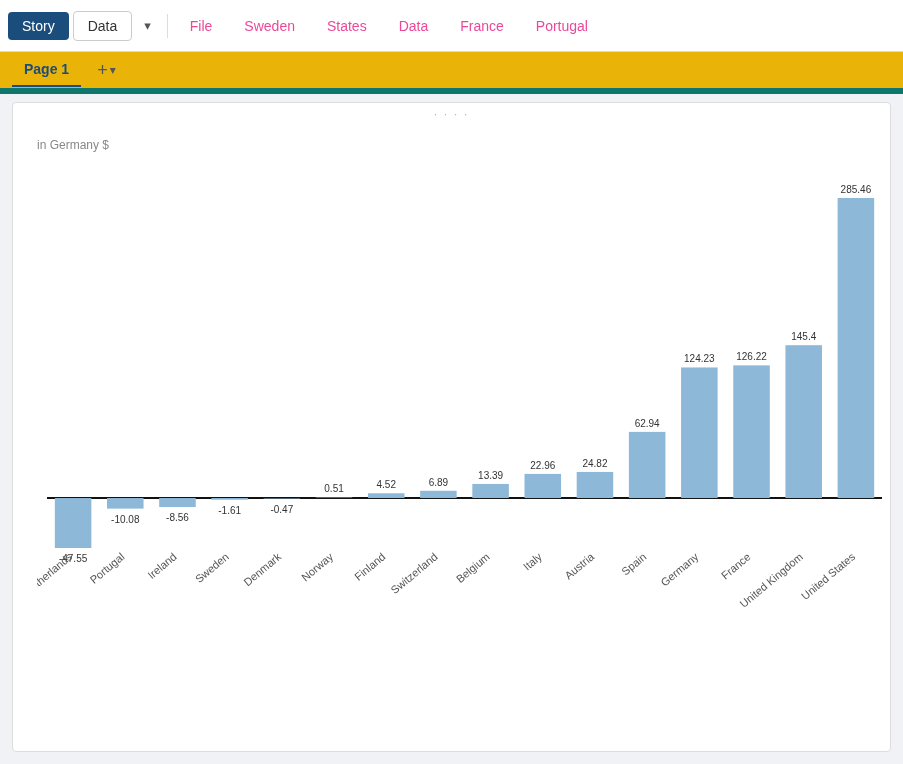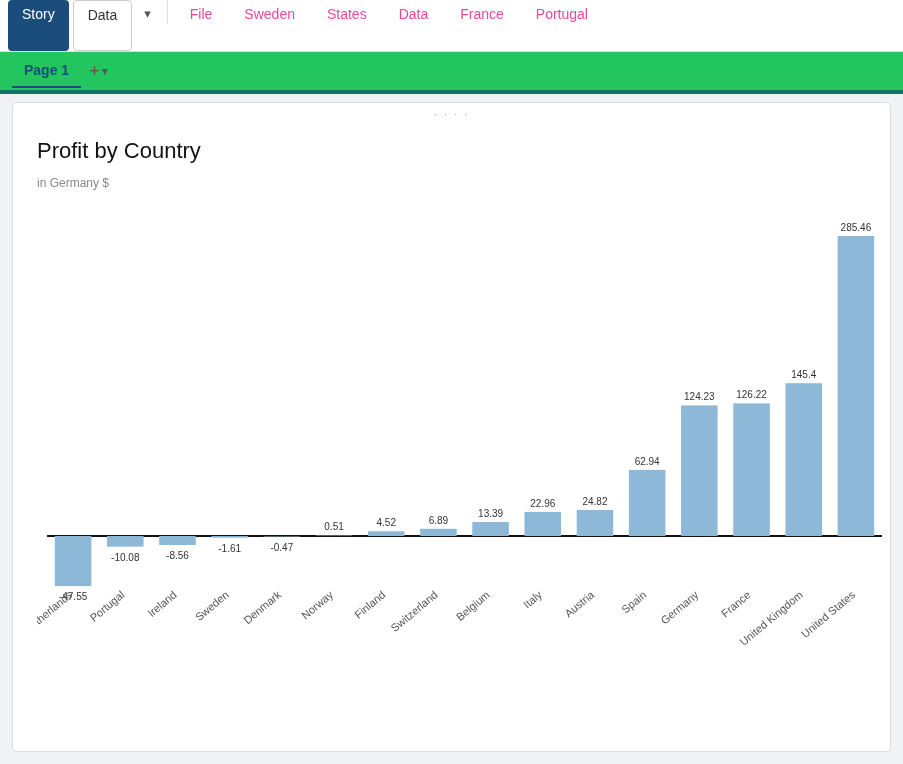--- a/index.html
+++ b/index.html
@@ -8,6 +8,7 @@
     
     .menu-bar {
       display: flex;
+      align-items: center;
       background: #fff;
       border-bottom: 1px solid #ddd;
       height: 52px;

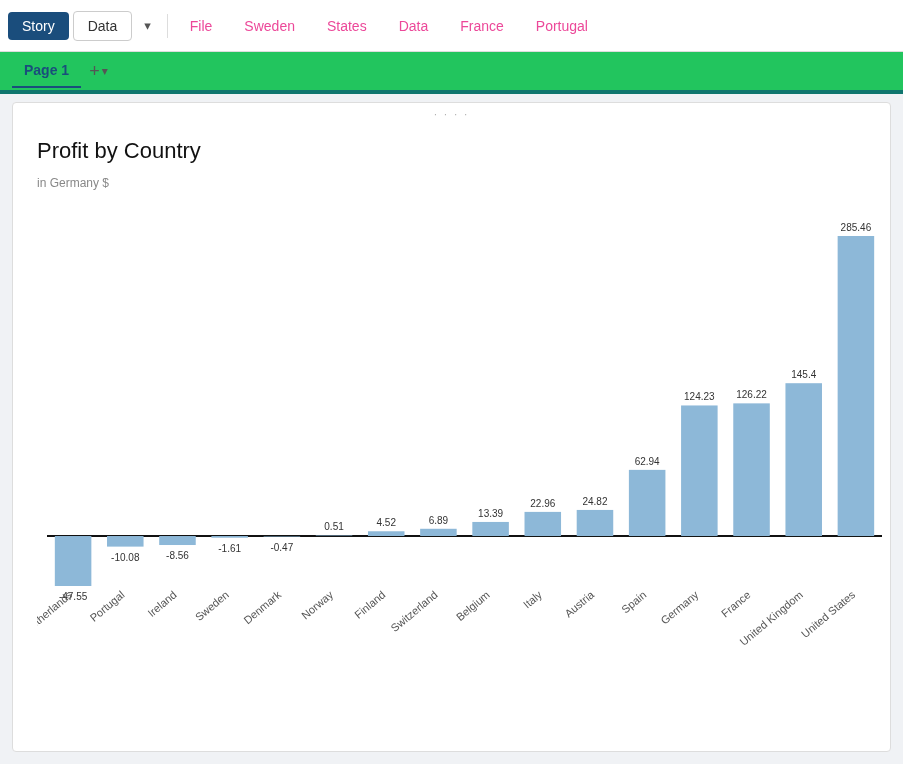--- a/index.html
+++ b/index.html
@@ -51,11 +51,11 @@
     .page-tabs-bar {
       display: flex;
       align-items: center;
-      background: #22c55e;
-      border-bottom: 4px solid #0f766e;
+      background: #eab308;
+      border-bottom: 6px solid #0f766e;
       height: 42px;
       padding: 0 12px;
-      gap: 0;
+      gap: 8px;
     }
     .page-tab-active {
       color: #1a4d7c;

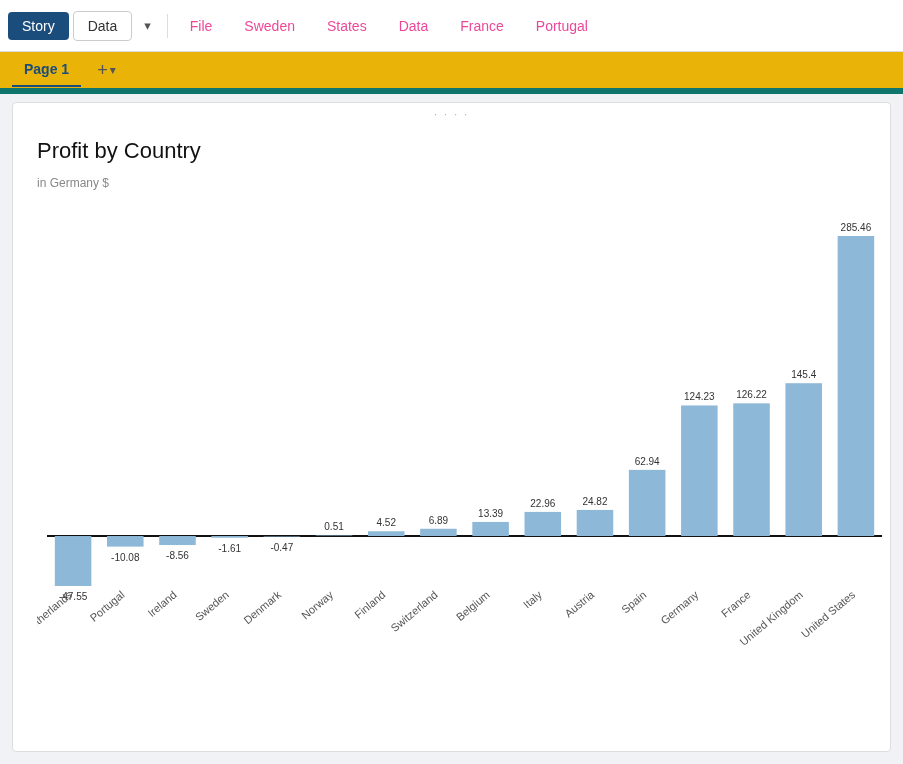--- a/index.html
+++ b/index.html
@@ -149,7 +149,6 @@
 <div class="content-area">
   <div class="drag-handle">· · · ·</div>
   <div class="chart-container">
-    <div class="chart-title">Profit by Country</div>
     <div class="chart-unit">in Germany $</div>
     <div class="chart-svg-wrapper">
       <svg id="bar-chart" width="855" height="490">

